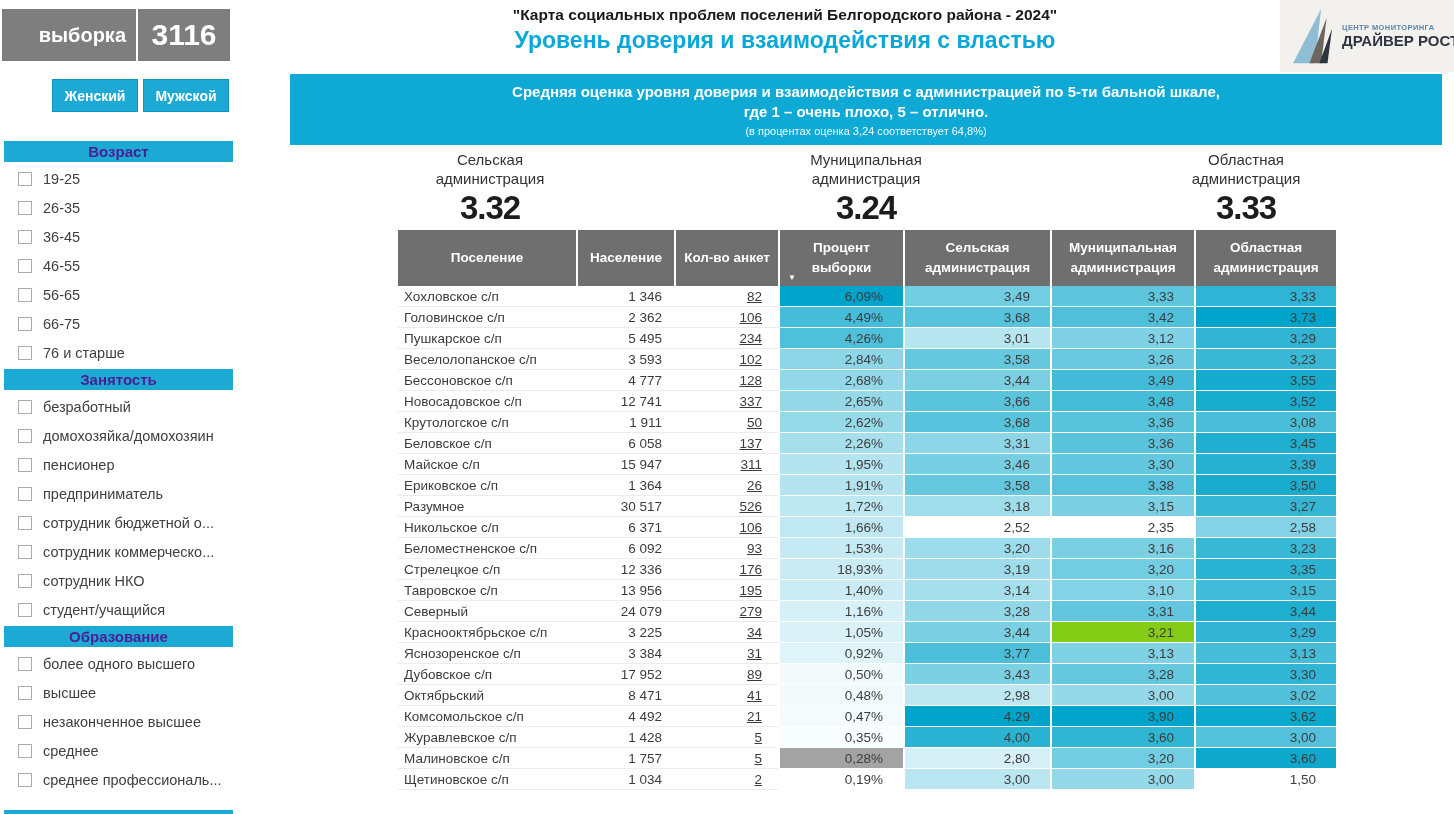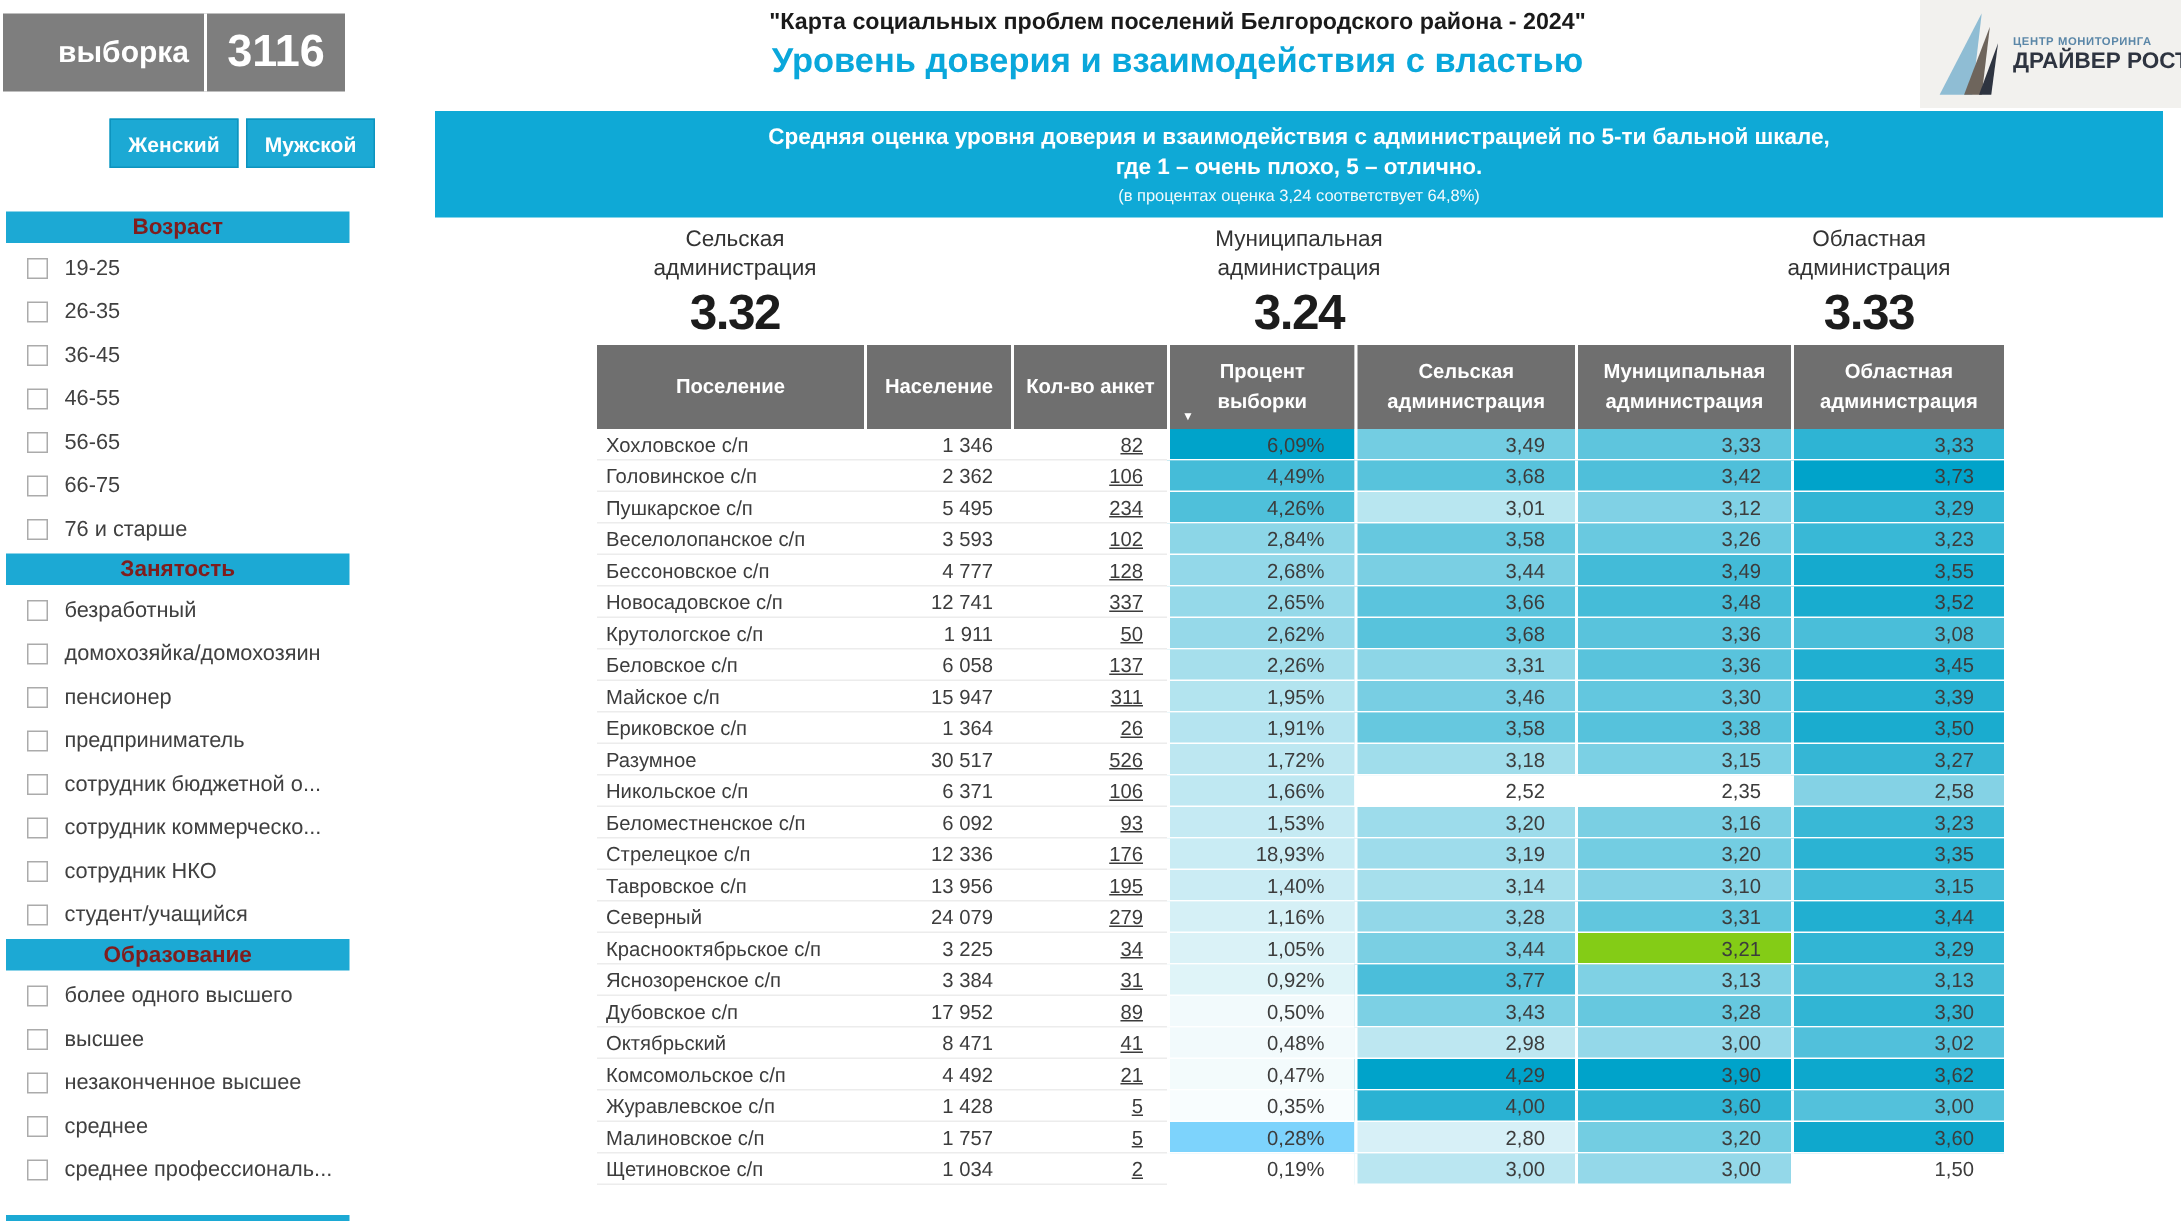--- a/index.html
+++ b/index.html
@@ -11,7 +11,7 @@
   .sample-label-cell { width: 136px; display: flex; align-items: center; justify-content: flex-end; padding-right: 10px; border-right: 2px solid #fff; color: #fff; font-weight: 700; font-size: 20px; }
   .sample-value-cell { flex: 1; display: flex; align-items: center; justify-content: center; color: #fff; font-weight: 700; font-size: 30px; }
 
-  .gender-row { position: absolute; left: 37px; top: 79px; display: flex; gap: 5px; padding-left: 36px; }
+  .gender-row { position: absolute; left: 16px; top: 79px; display: flex; gap: 5px; padding-left: 36px; }
   .gender-btn { min-width: 86px; height: 33px; padding: 0 10px; background: #1CA9D4; border: 1px solid #0D93BE; color: #fff; font-weight: 700; font-size: 14px; display: flex; align-items: center; justify-content: center; cursor: pointer; }
 
   .filters { position: absolute; left: 4px; top: 139px; width: 229px; }

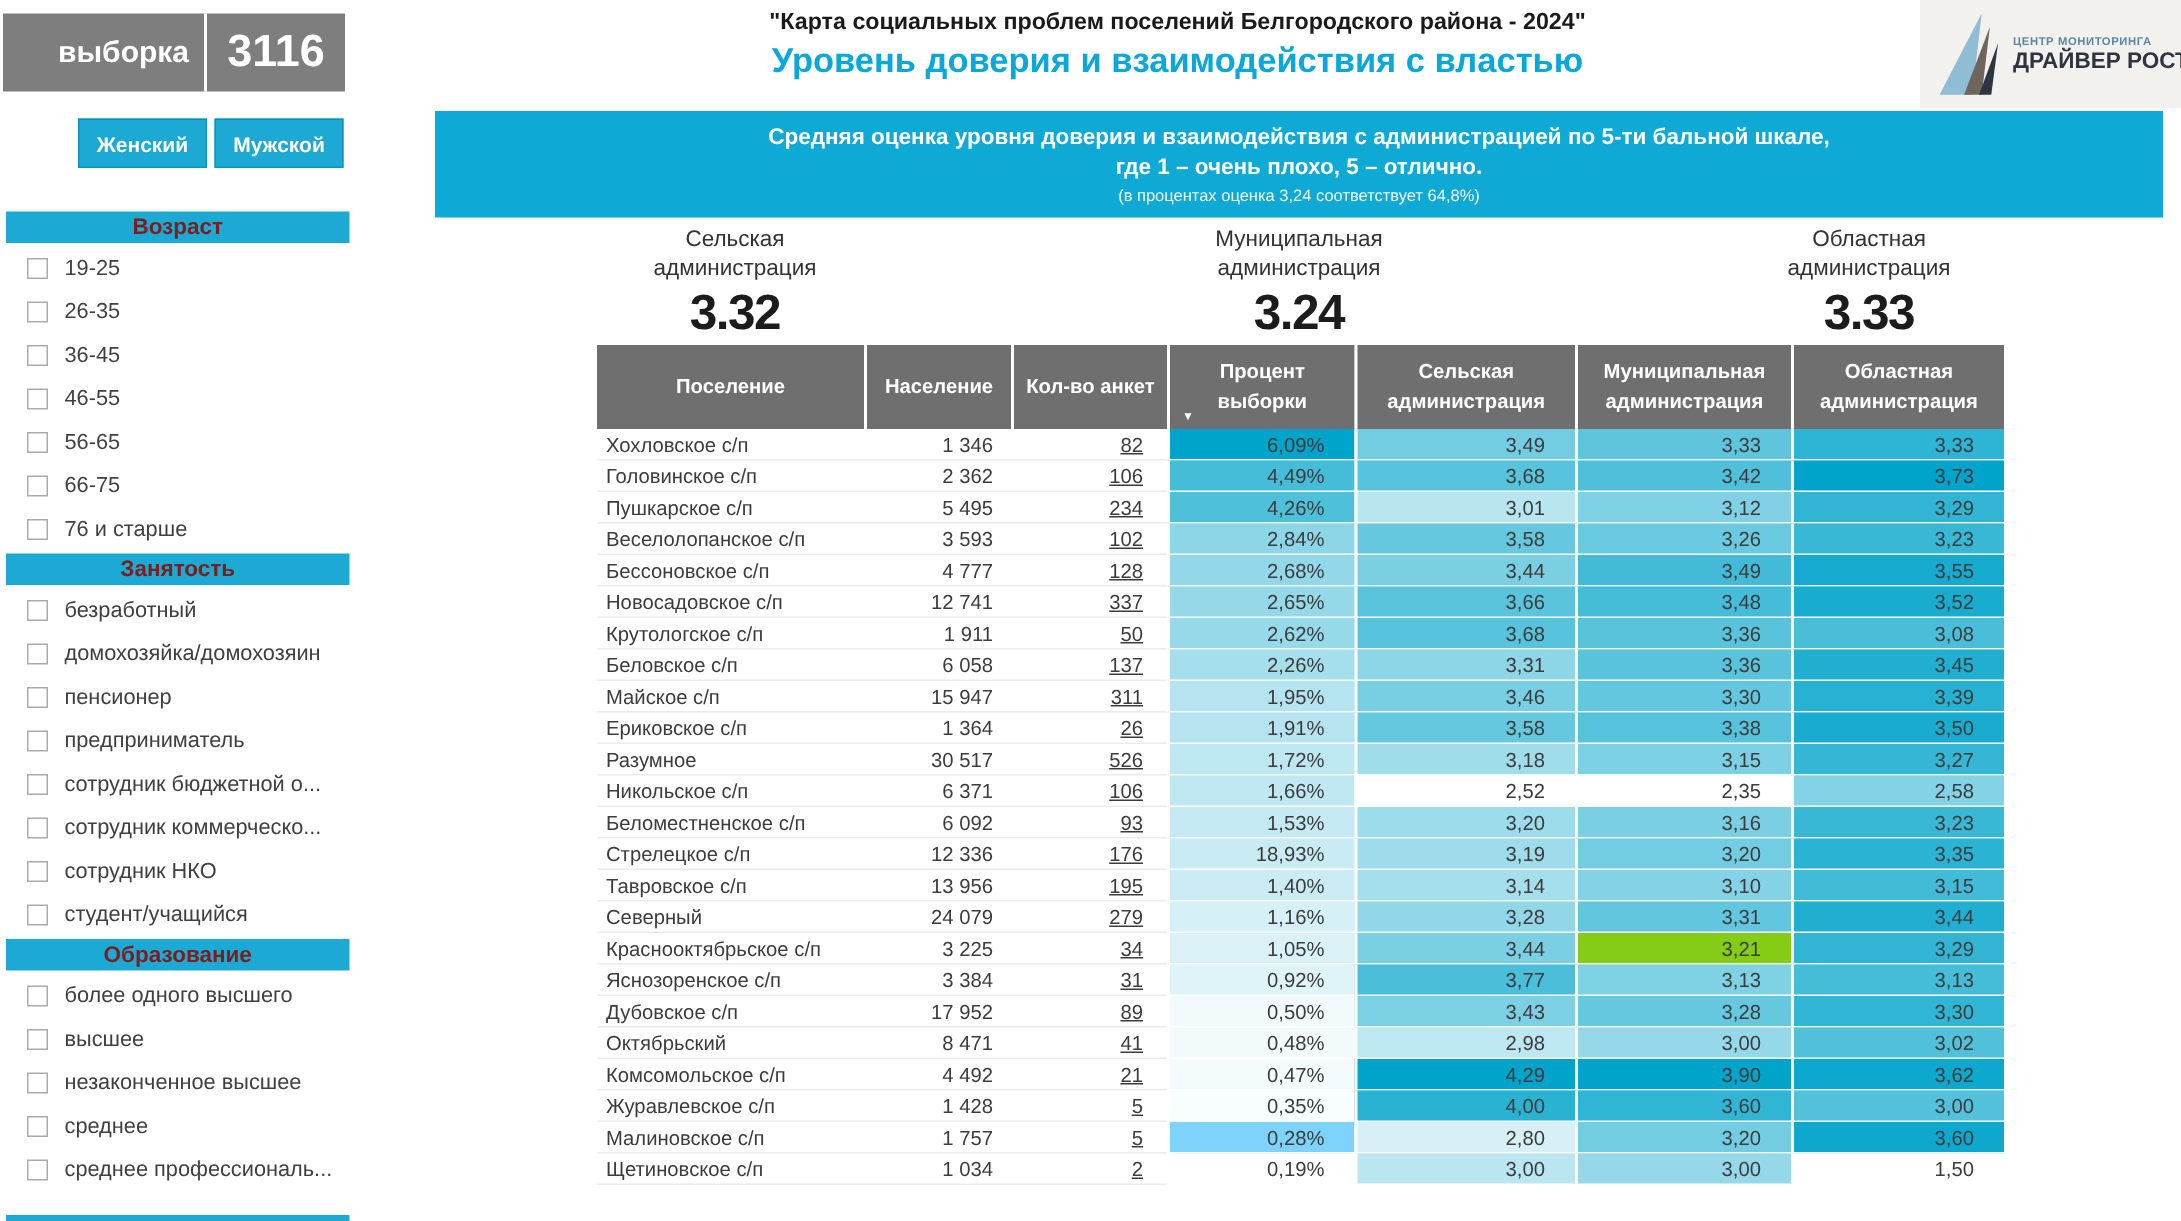--- a/index.html
+++ b/index.html
@@ -15,7 +15,7 @@
   .gender-btn { min-width: 86px; height: 33px; padding: 0 10px; background: #1CA9D4; border: 1px solid #0D93BE; color: #fff; font-weight: 700; font-size: 14px; display: flex; align-items: center; justify-content: center; cursor: pointer; }
 
   .filters { position: absolute; left: 4px; top: 139px; width: 229px; }
-  .filter-header { height: 21px; background: #1CA9D4; color: #7f1d1d; font-weight: 700; font-size: 15px; display: flex; align-items: center; justify-content: center; margin-top: 2px; }
+  .filter-header { height: 21px; background: #1CA9D4; color: #4c1d95; font-weight: 700; font-size: 15px; display: flex; align-items: center; justify-content: center; margin-top: 2px; }
   .filter-list { padding-top: 2px; }
   .filter-item { height: 29px; display: flex; align-items: center; padding-left: 14px; cursor: pointer; }
   .checkbox { width: 14px; height: 14px; border: 1px solid #ABABAB; background: #fff; margin-right: 11px; flex-shrink: 0; }

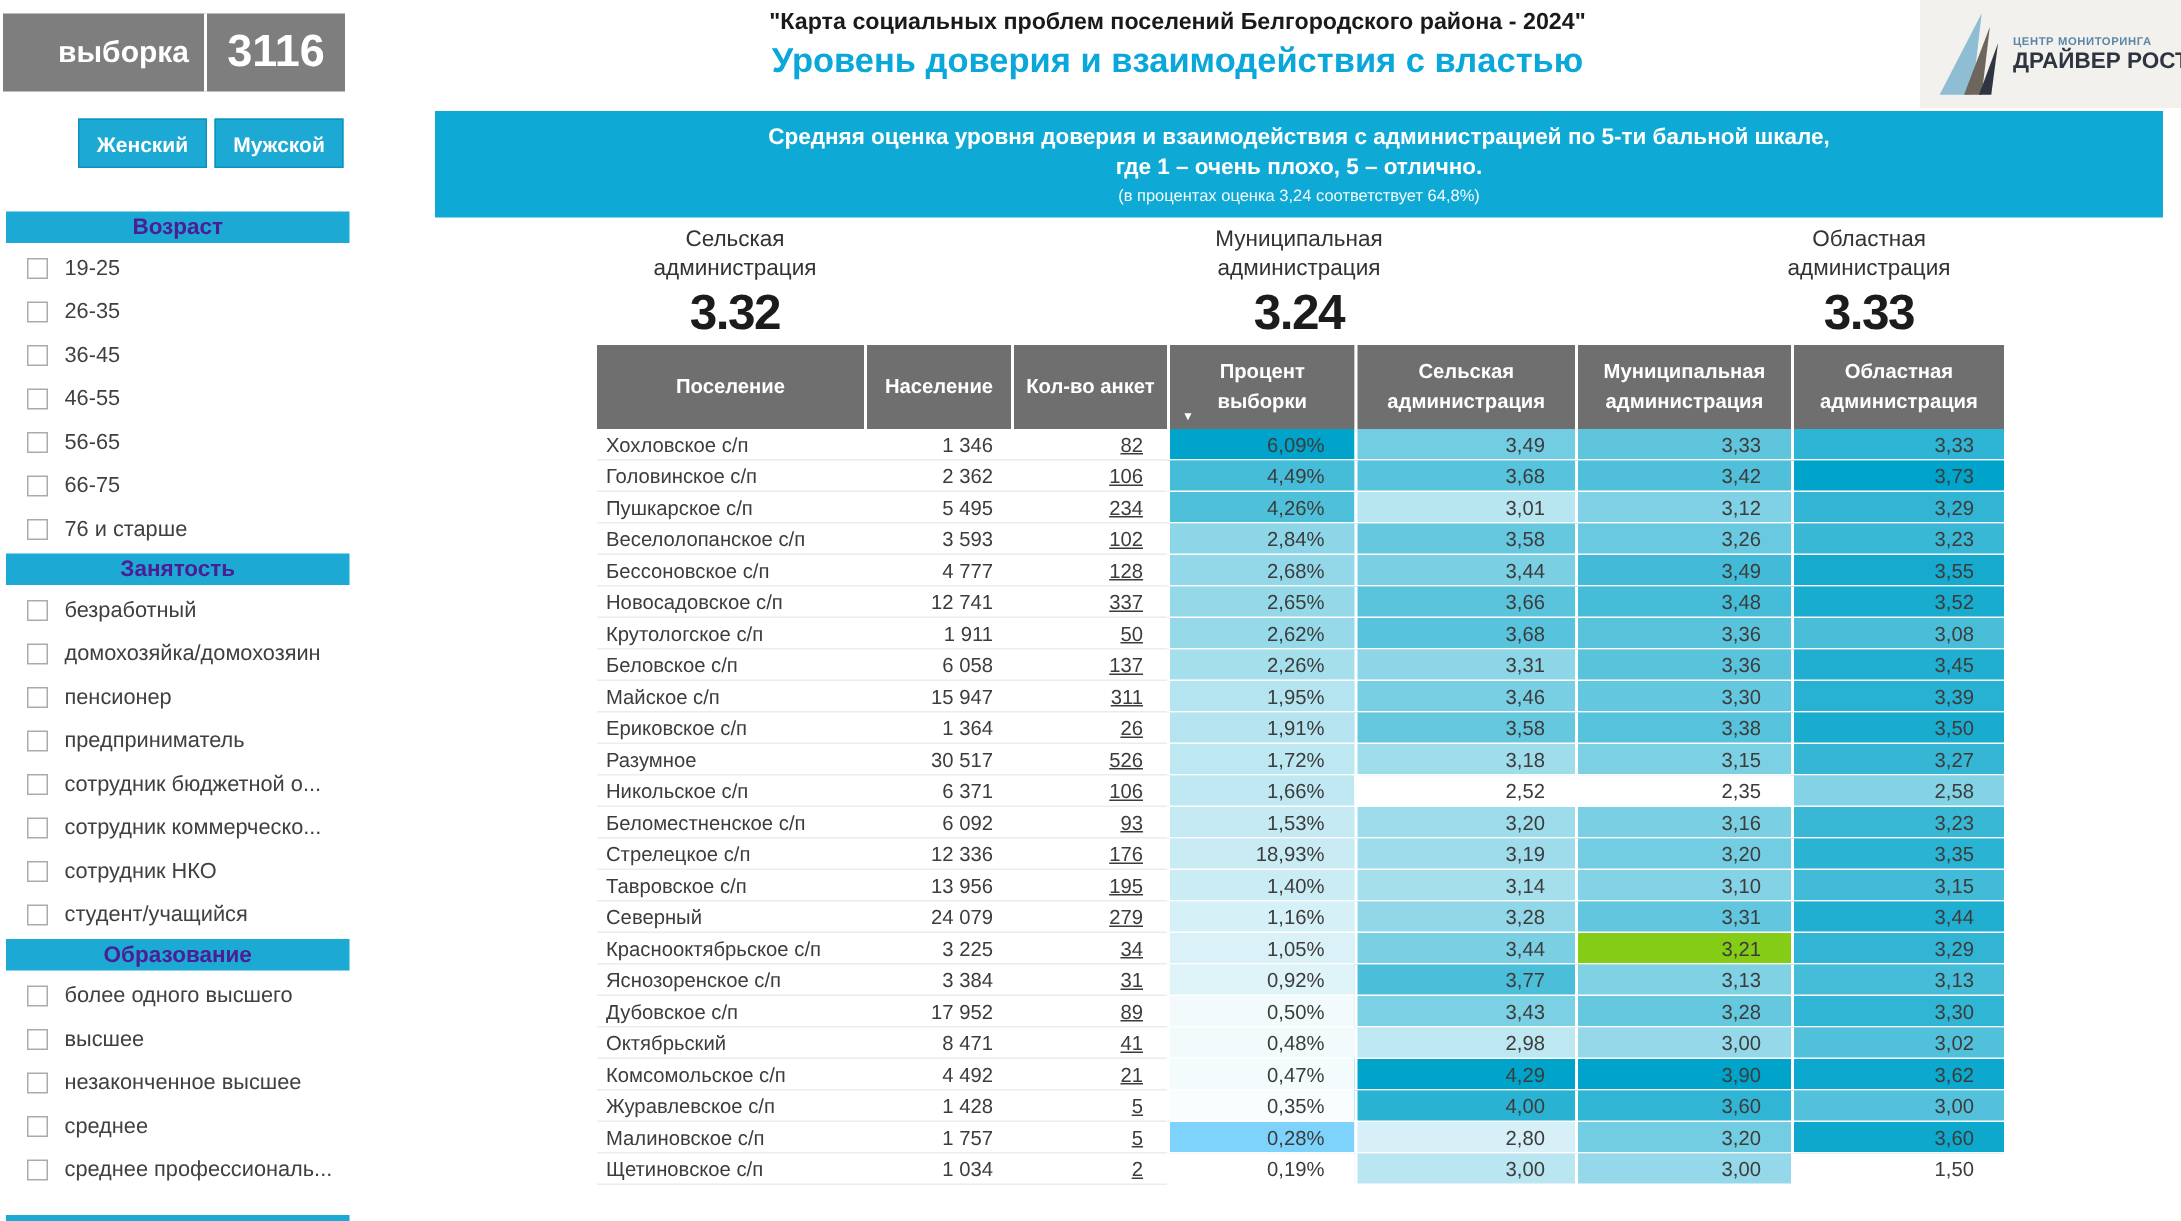--- a/index.html
+++ b/index.html
@@ -430,7 +430,7 @@
           <td class="name">Малиновское с/п</td>
           <td class="pop">1 757</td>
           <td class="cnt">5</td>
-          <td class="sc" style="background: #7dd3fc;">0,28%</td>
+          <td class="sc" style="background: #a3a3a3;">0,28%</td>
           <td class="sc" style="background: rgb(215, 240, 247);">2,80</td>
           <td class="sc" style="background: rgb(115, 205, 226);">3,20</td>
           <td class="sc" style="background: rgb(15, 168, 205);">3,60</td>

